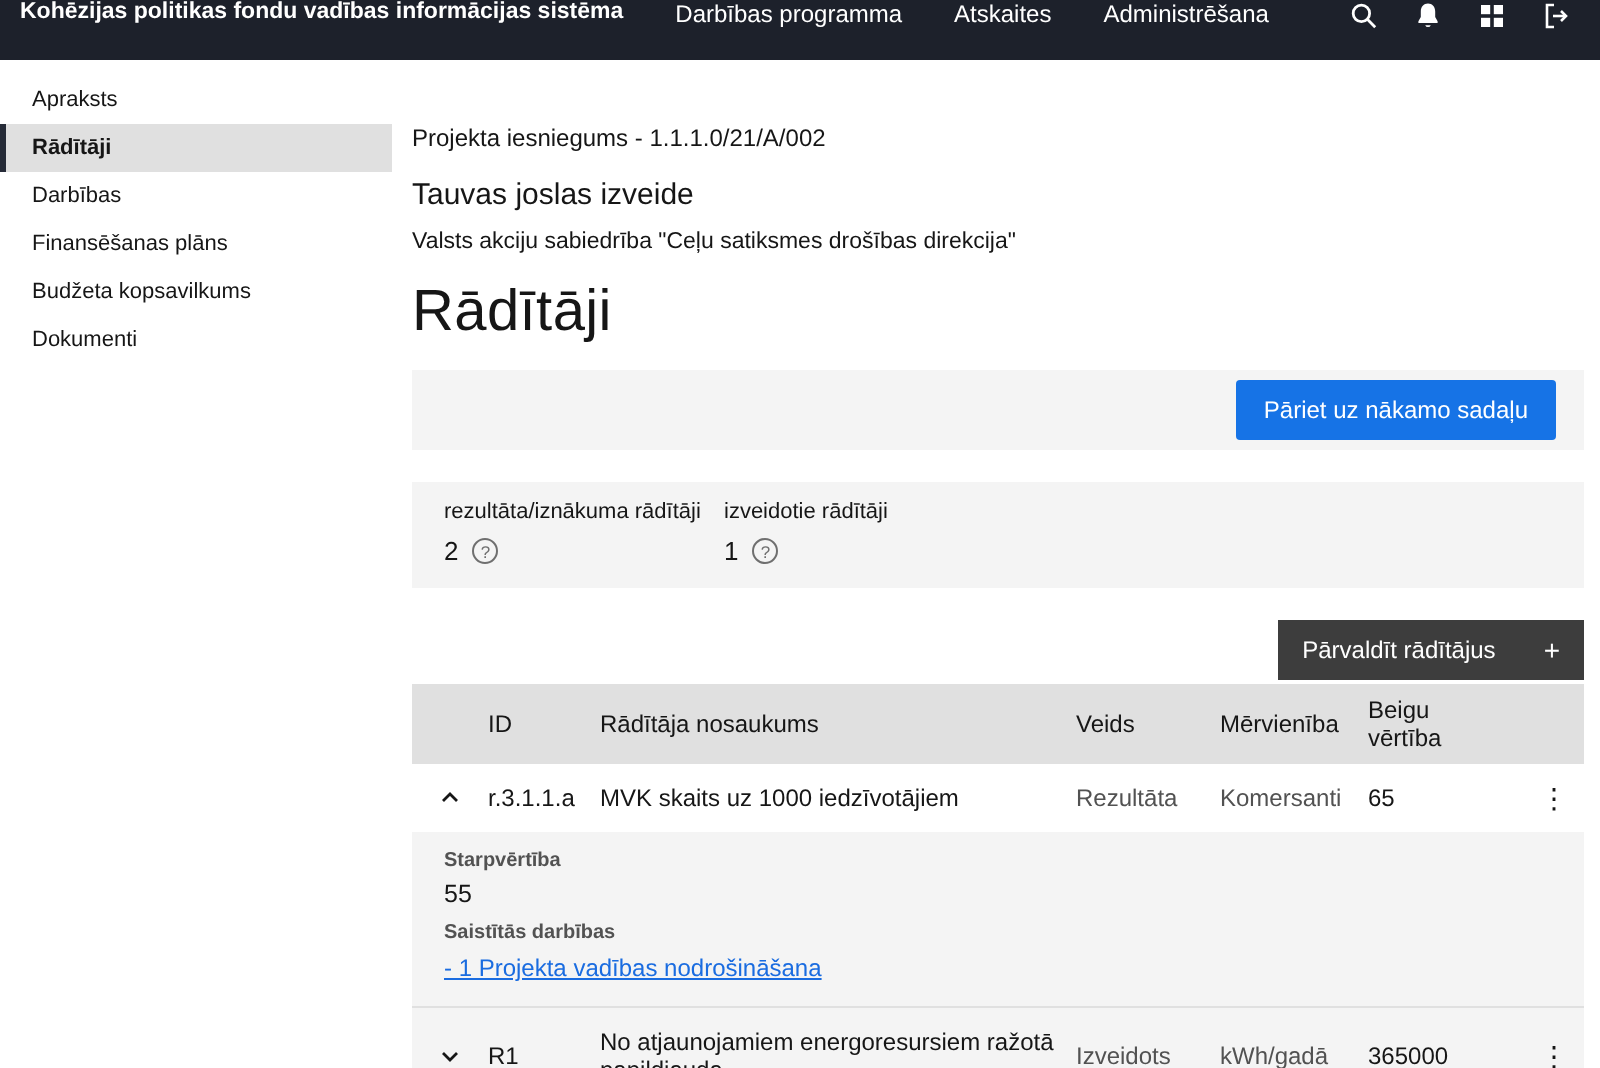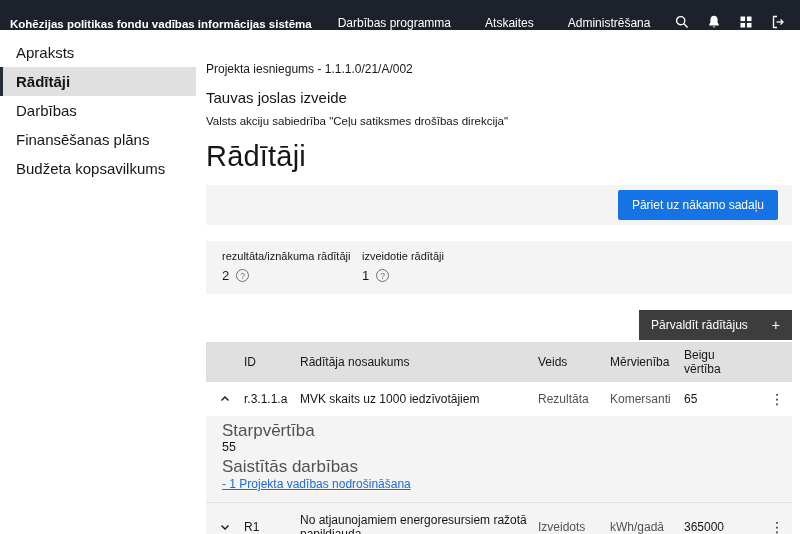--- a/index.html
+++ b/index.html
@@ -7,7 +7,7 @@
   body { font-family: "Liberation Sans", sans-serif; background: #ffffff; color: #161616; }
 
   
-  .topbar { height: 30px; background: var(--topbar-bg, #1d212b); display: flex; align-items: flex-end; padding: 0 14px 0 10px; }
+  .topbar { height: 30px; background: var(--topbar-bg, #1d212b); display: flex; align-items: flex-start; padding: 0 14px 0 10px; }
   .topbar-title { color: #fff; font-size: 11.5px; font-weight: bold; white-space: nowrap; }
   .topbar-nav { display: flex; margin-left: 26px; gap: 34px; }
   .nav-item { color: #fff; font-size: 12px; text-decoration: none; cursor: pointer; white-space: nowrap; }

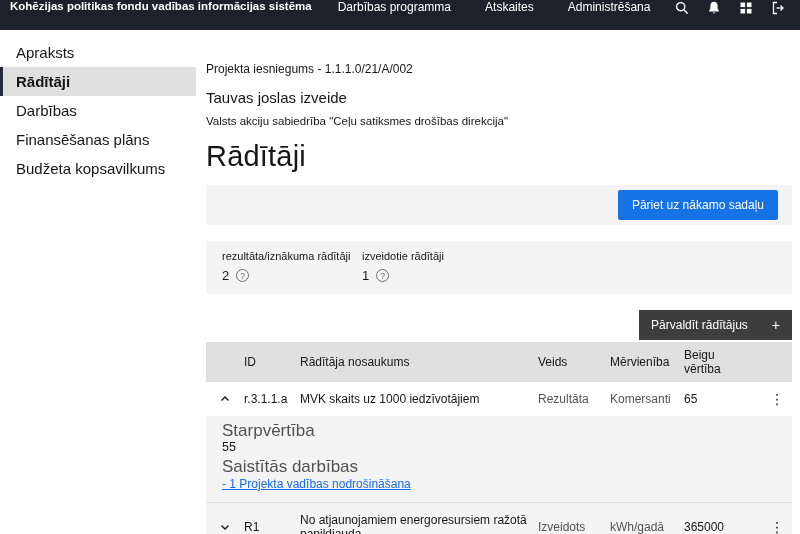--- a/index.html
+++ b/index.html
@@ -9,7 +9,7 @@
   
   .topbar { height: 30px; background: var(--topbar-bg, #1d212b); display: flex; align-items: flex-start; padding: 0 14px 0 10px; }
   .topbar-title { color: #fff; font-size: 11.5px; font-weight: bold; white-space: nowrap; }
-  .topbar-nav { display: flex; margin-left: 26px; gap: 34px; }
+  .topbar-nav { display: flex; margin-left: 26px; gap: 26px; }
   .nav-item { color: #fff; font-size: 12px; text-decoration: none; cursor: pointer; white-space: nowrap; }
   .topbar-icons { margin-left: auto; display: flex; gap: 16px; align-items: center; }
   .tb-icon { width: 16px; height: 16px; display: inline-flex; align-items: center; justify-content: center; cursor: pointer; }

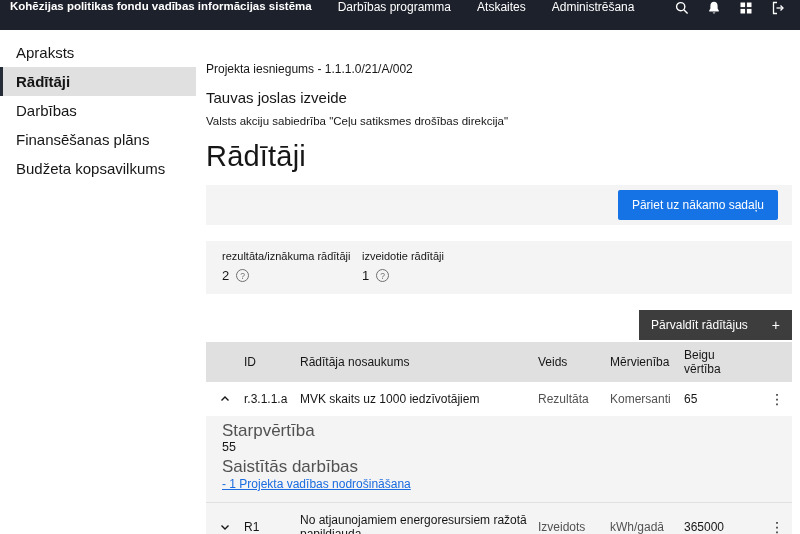--- a/index.html
+++ b/index.html
@@ -18,7 +18,7 @@
 
   
   .sidebar { width: 196px; flex: none; padding-top: 8px; background: #fff; }
-  .side-item { font-size: 15px; color: #161616; padding: 6px 14px 6px 13px; border-left: 3px solid transparent; cursor: pointer; }
+  .side-item { font-size: 11px; color: #161616; padding: 6px 14px 6px 13px; border-left: 3px solid transparent; cursor: pointer; }
   .side-item.selected { background: var(--header-gray, #e0e0e0); border-left-color: #262b38; font-weight: bold; }
 
   

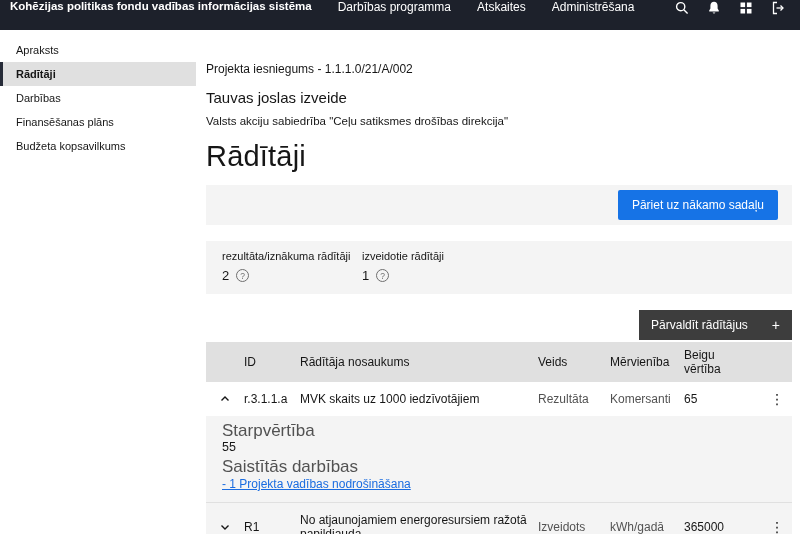--- a/index.html
+++ b/index.html
@@ -111,6 +111,7 @@
       <div class="side-item">Darbības</div>
       <div class="side-item">Finansēšanas plāns</div>
       <div class="side-item">Budžeta kopsavilkums</div>
+      <div class="side-item">Dokumenti</div>
     </aside>
 
     <main class="main">

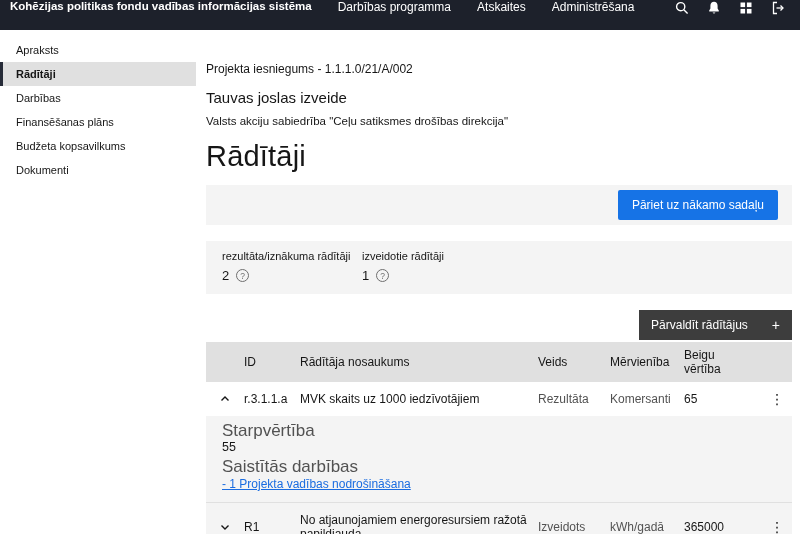--- a/index.html
+++ b/index.html
@@ -55,7 +55,7 @@
   .kebab { font-size: 14px; color: #161616; cursor: pointer; line-height: 1; }
 
   .t-details { background: var(--panel-gray, #f4f4f4); padding: 8px 16px 10px; }
-  .d-label { font-size: 17px; color: #525252; line-height: 13px; }
+  .d-label { font-size: 10px; color: #525252; line-height: 13px; font-weight: bold; }
   .d-label + .d-label, .d-label-2 { margin-top: 5px; }
   .d-value { margin-top: 3px; font-size: 12.5px; line-height: 15px; color: #161616; }
   .d-link { display: inline-block; margin-top: 4px; font-size: 12px; line-height: 15px; color: var(--link-blue, #1a6ce0); text-decoration: underline; cursor: pointer; }

